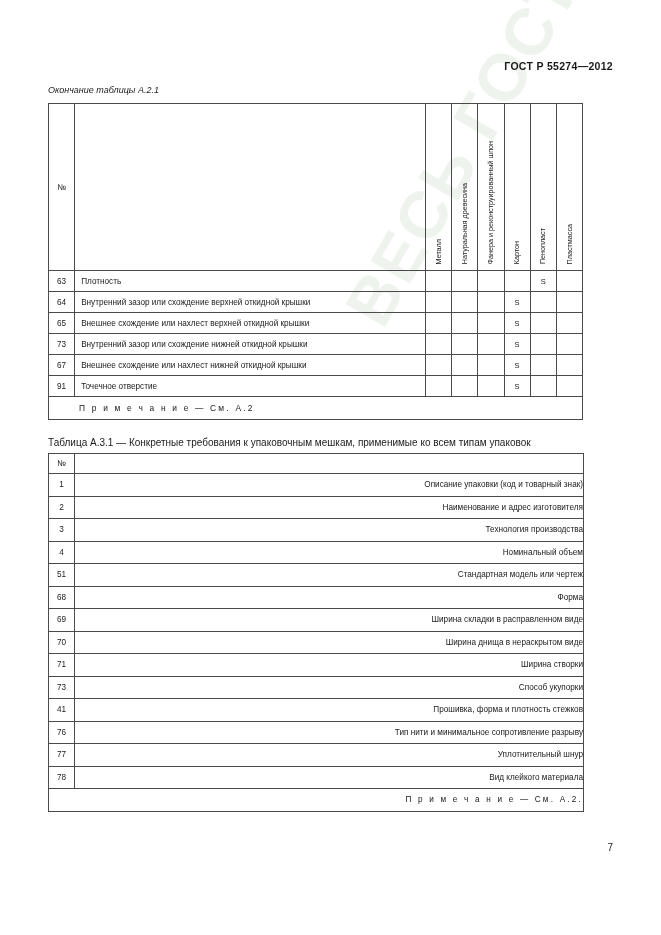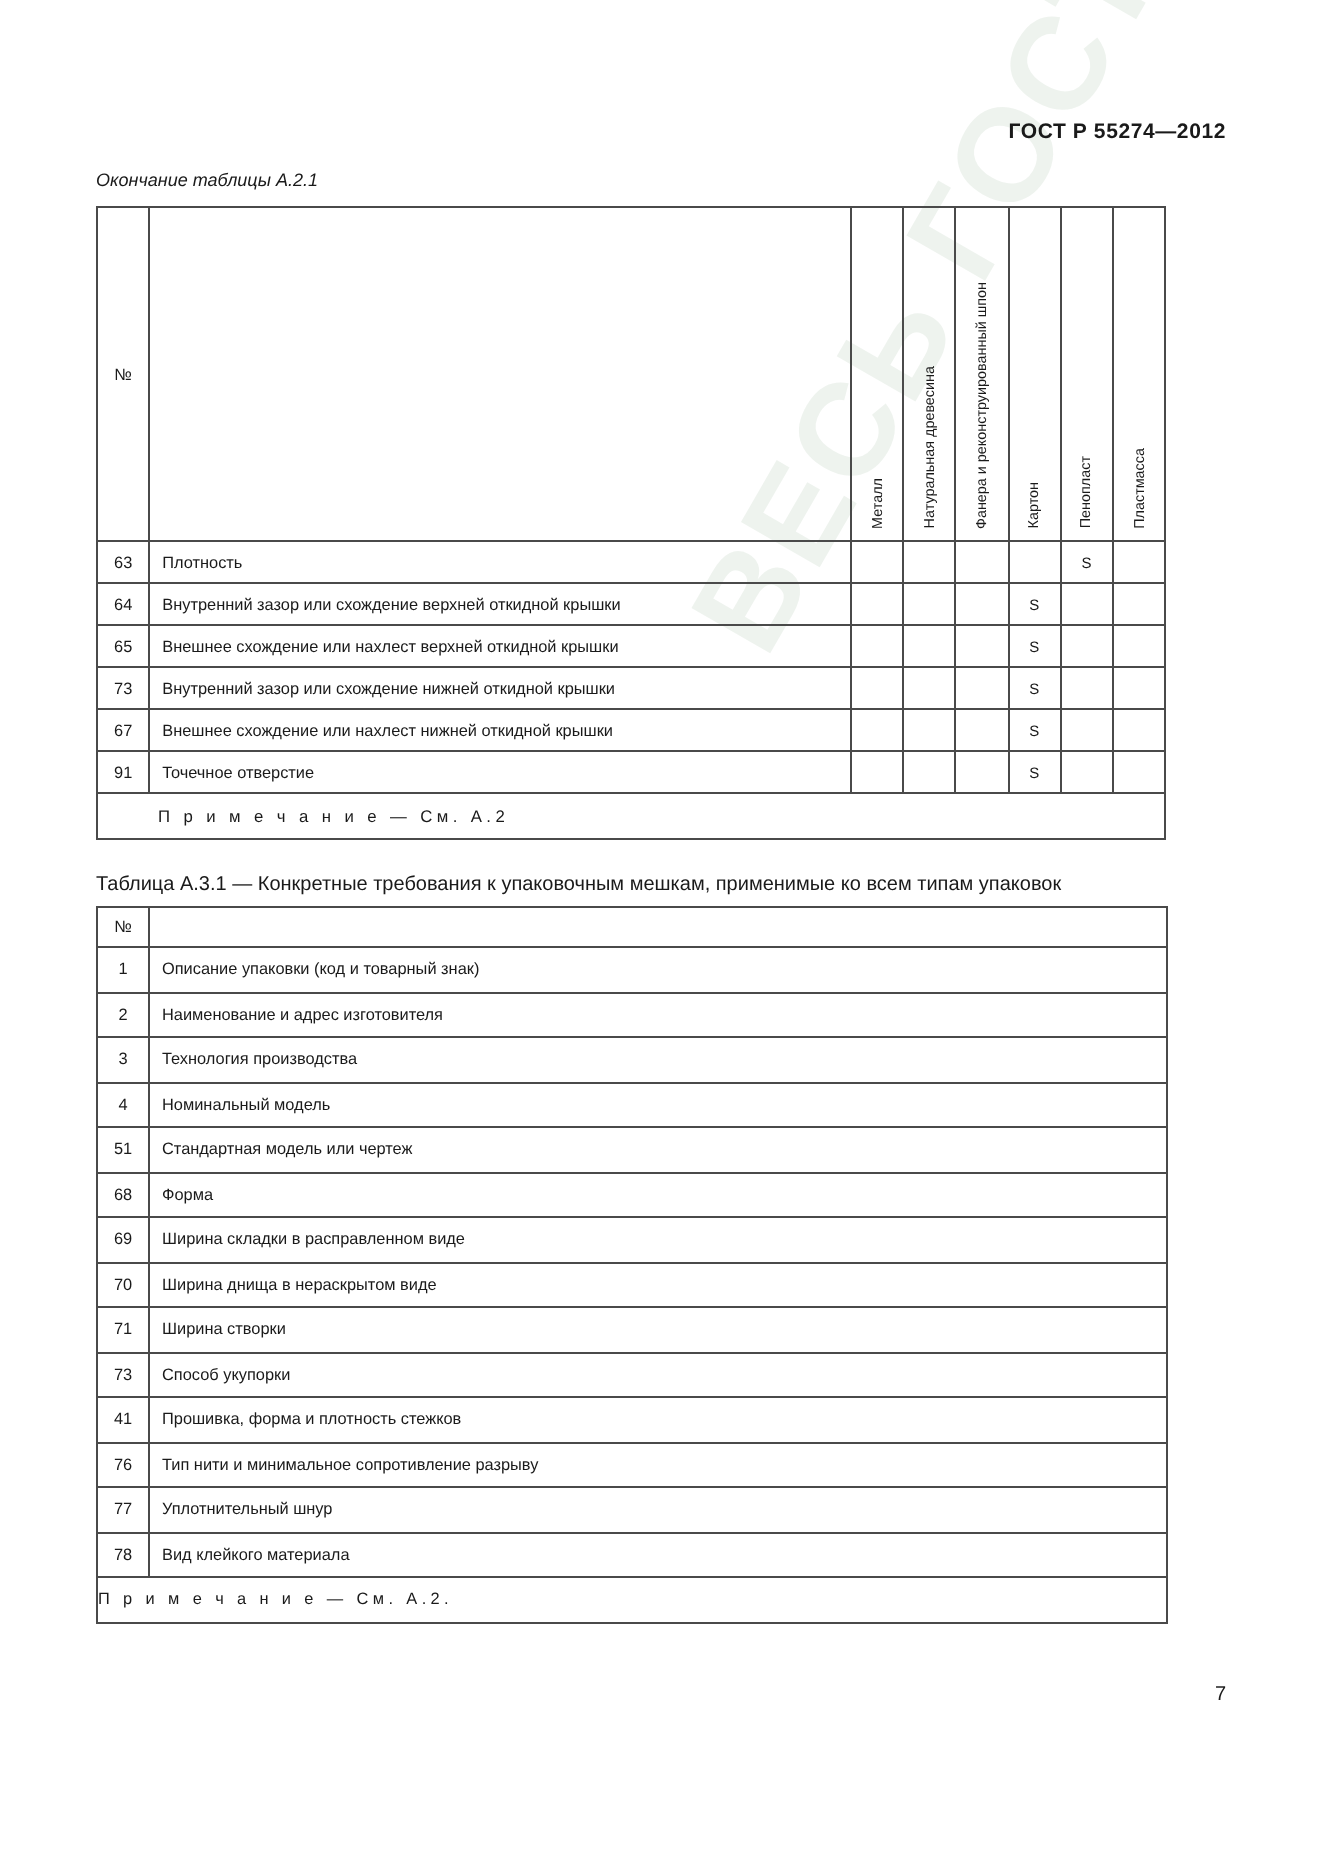--- a/index.html
+++ b/index.html
@@ -103,6 +103,7 @@
     font-size: 8.2px;
     padding: 0;
     height: 21.5px;
+    text-align: right;
   }
   .t2 .num {
     text-align: center;

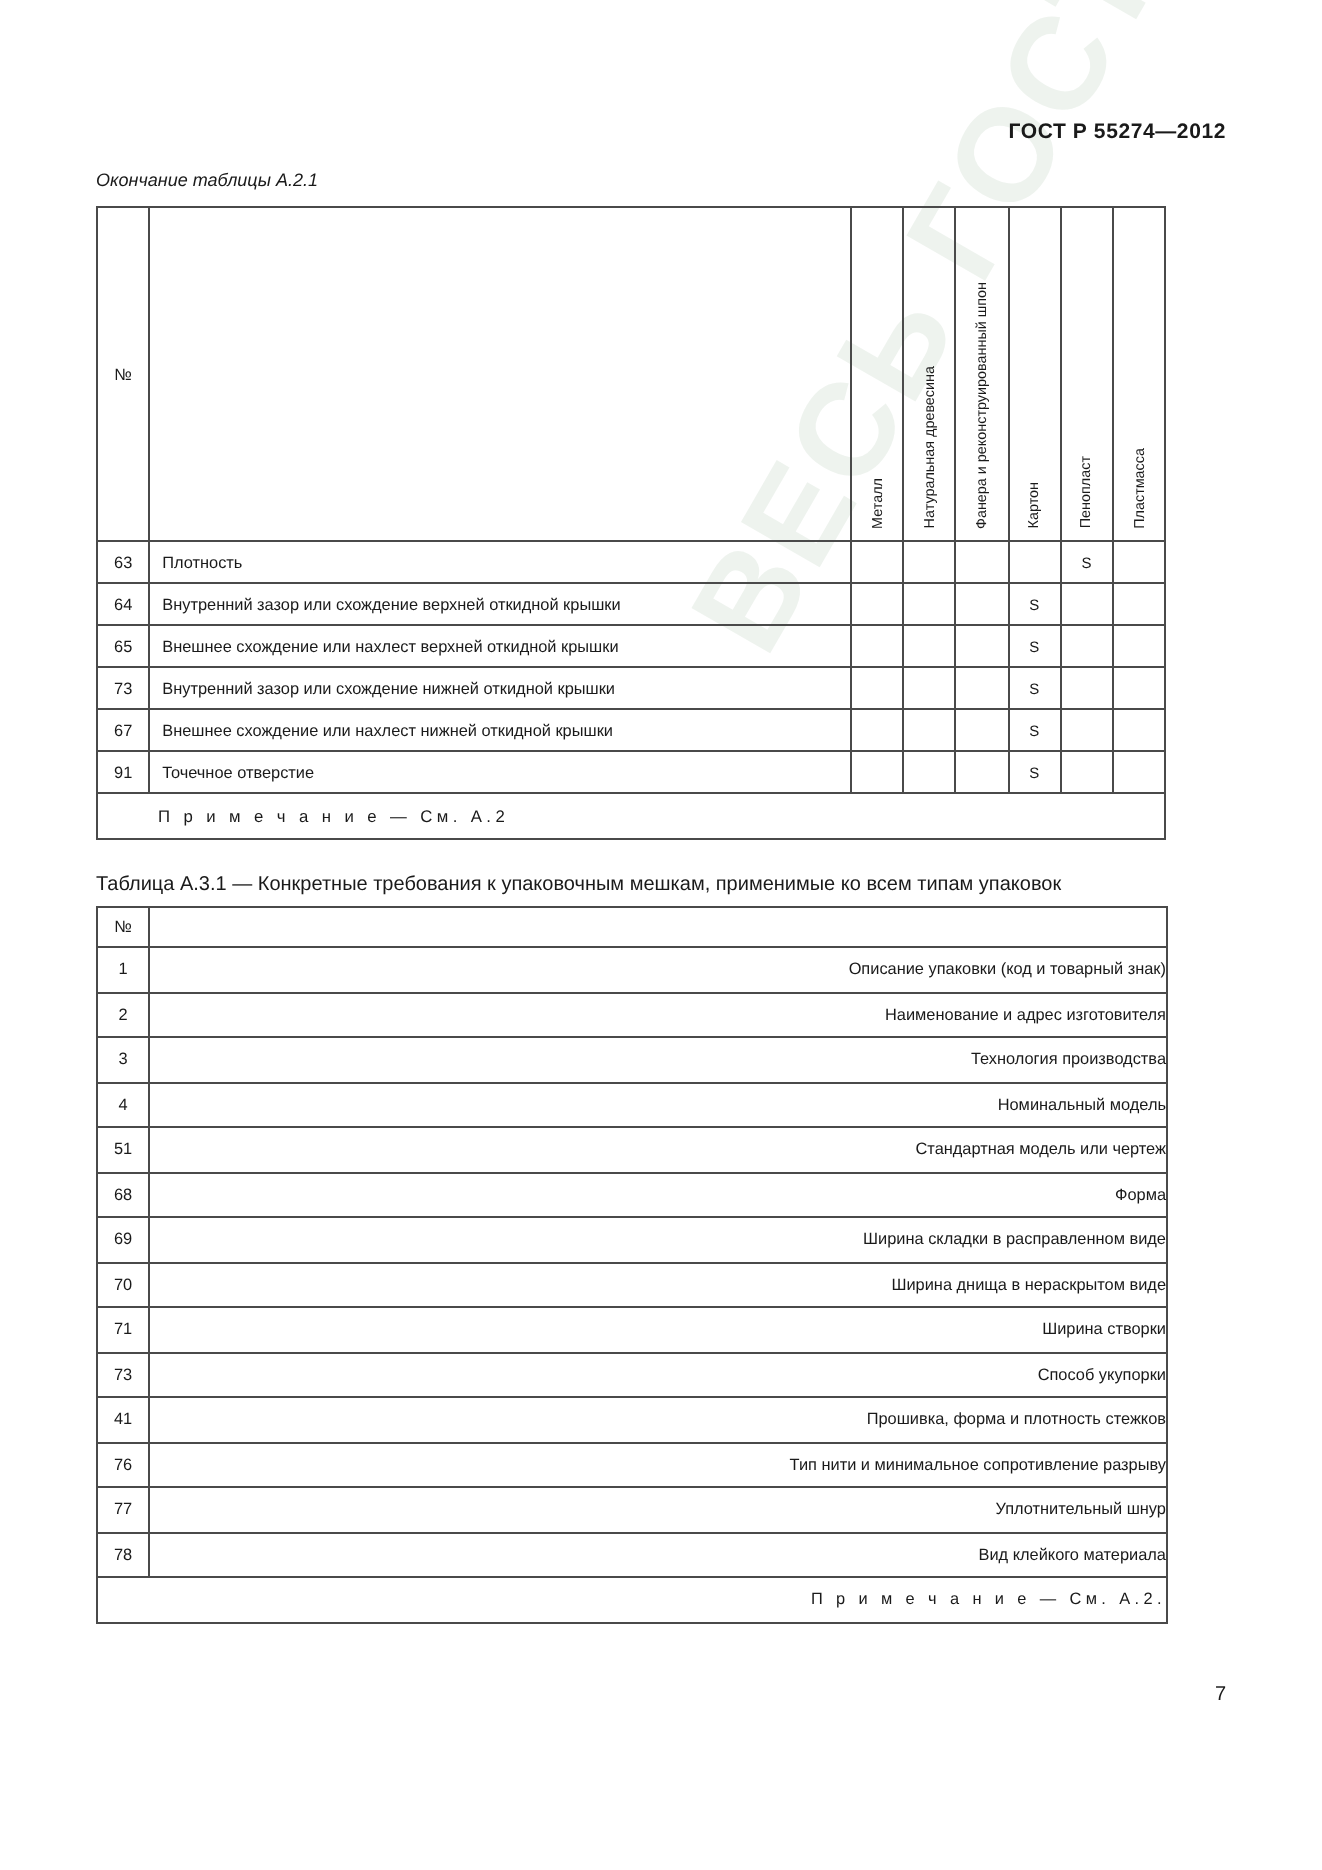--- a/index.html
+++ b/index.html
@@ -272,7 +272,7 @@
         </tr>
         <tr>
           <td class="num">4</td>
-          <td class="desc">Номинальный модель</td>
+          <td class="desc">Номинальный объем</td>
         </tr>
         <tr>
           <td class="num">51</td>

